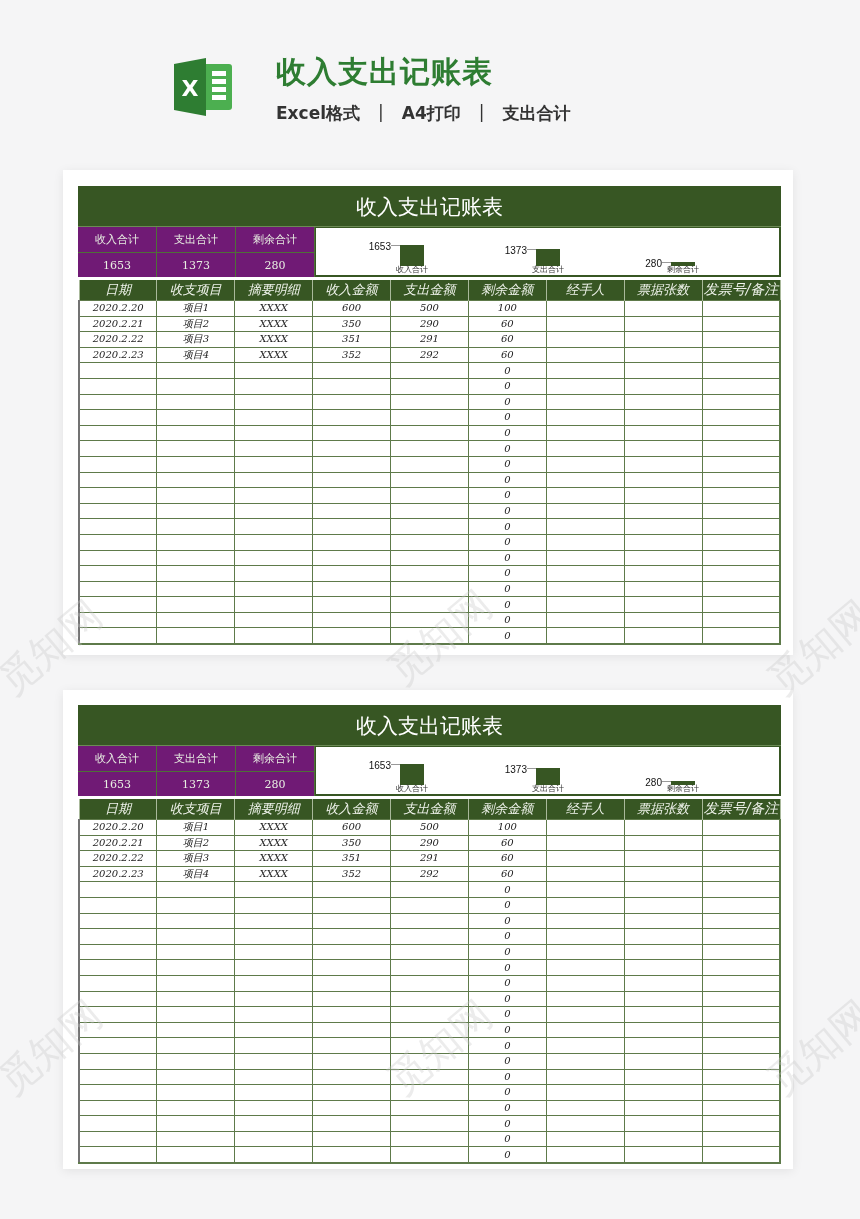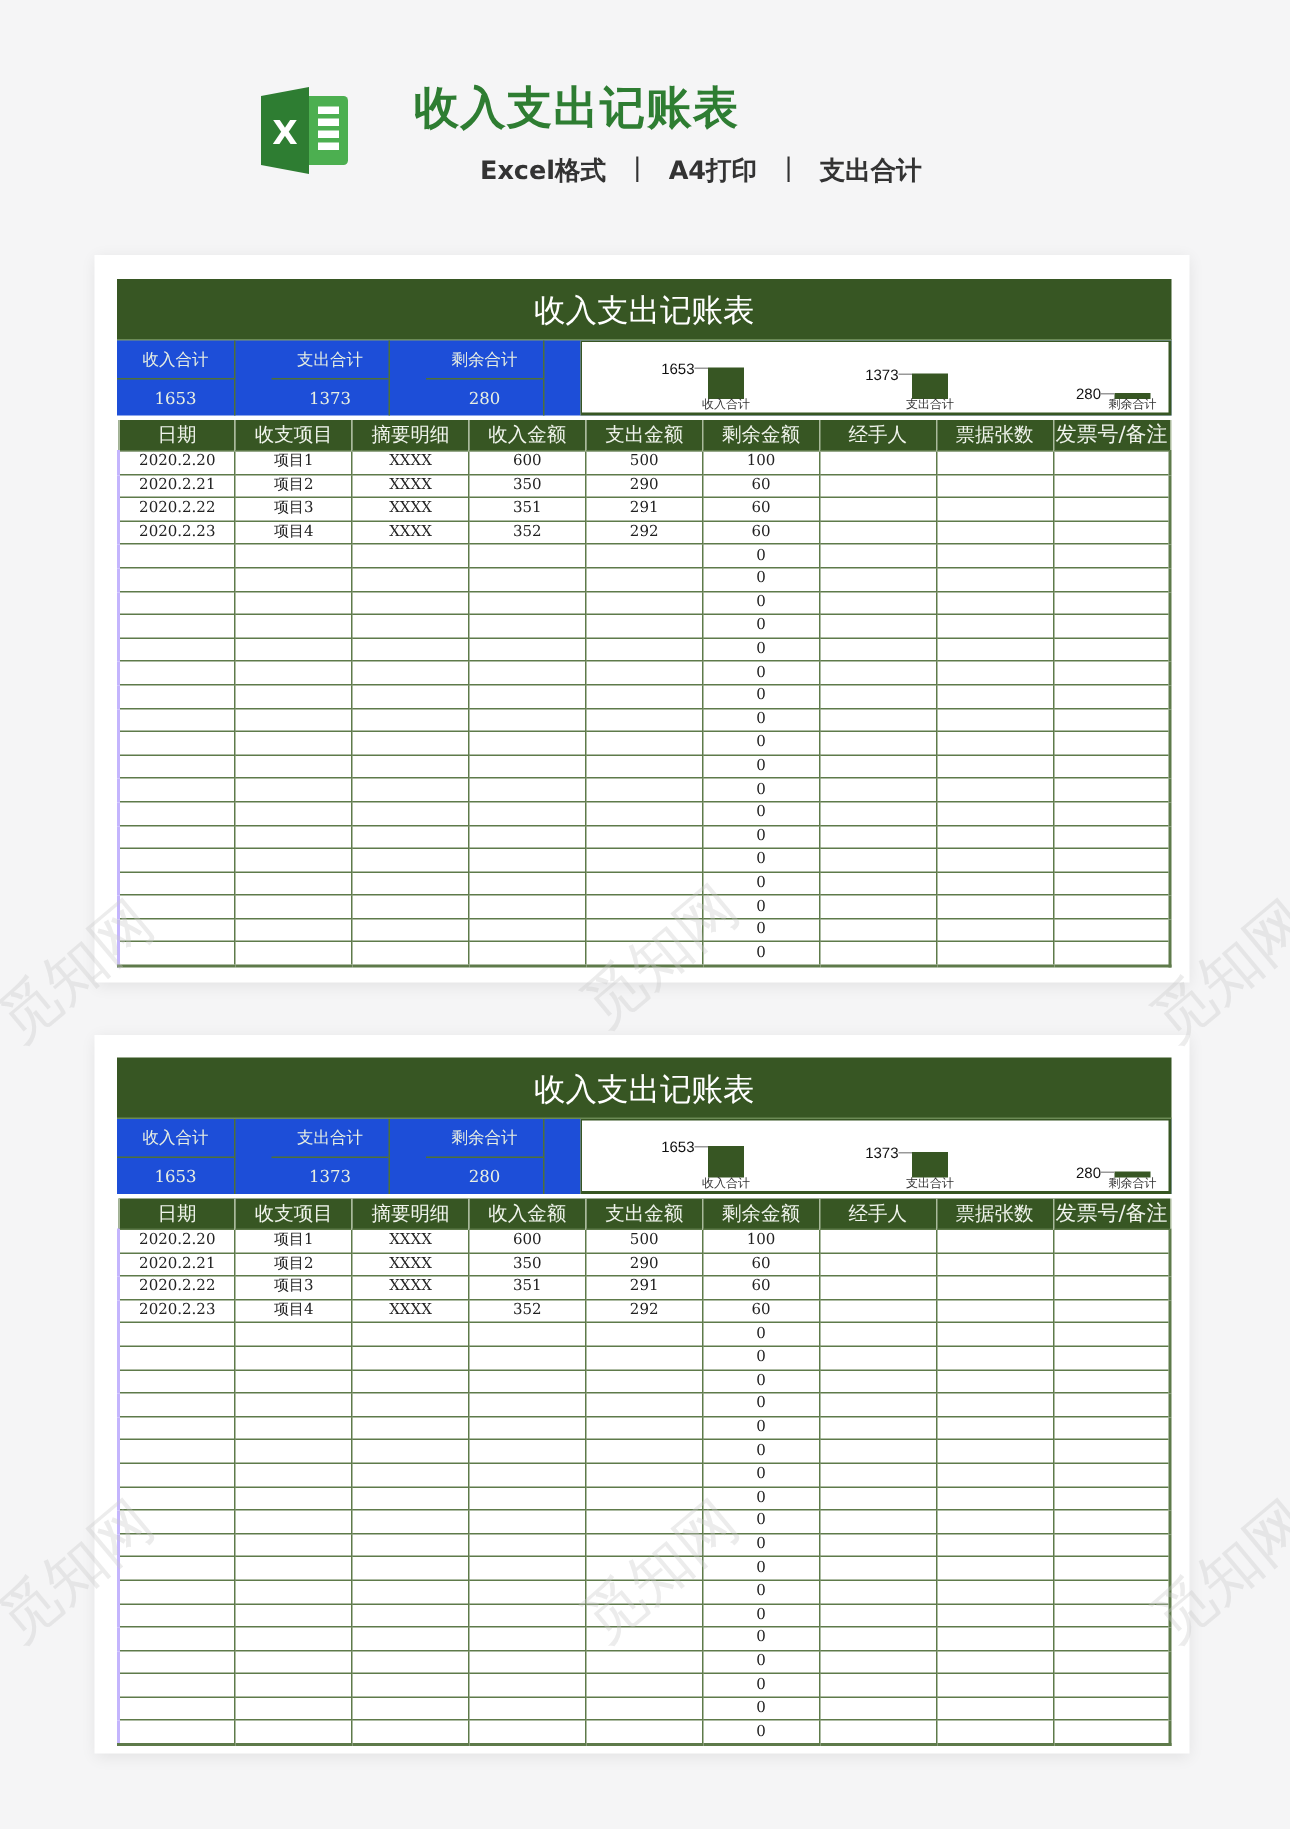--- a/index.html
+++ b/index.html
@@ -20,7 +20,7 @@
   .banner-sub {
     position: absolute; left: 276px; top: 102px;
     font-size: 17px; font-weight: bold; color: #333;
-    display: flex; gap: 0; white-space: nowrap; margin-left: 44px;
+    display: flex; gap: 0; white-space: nowrap;
   }
   .banner-sub .sep { margin: 0 18px; color: #333; font-weight: normal; }
 

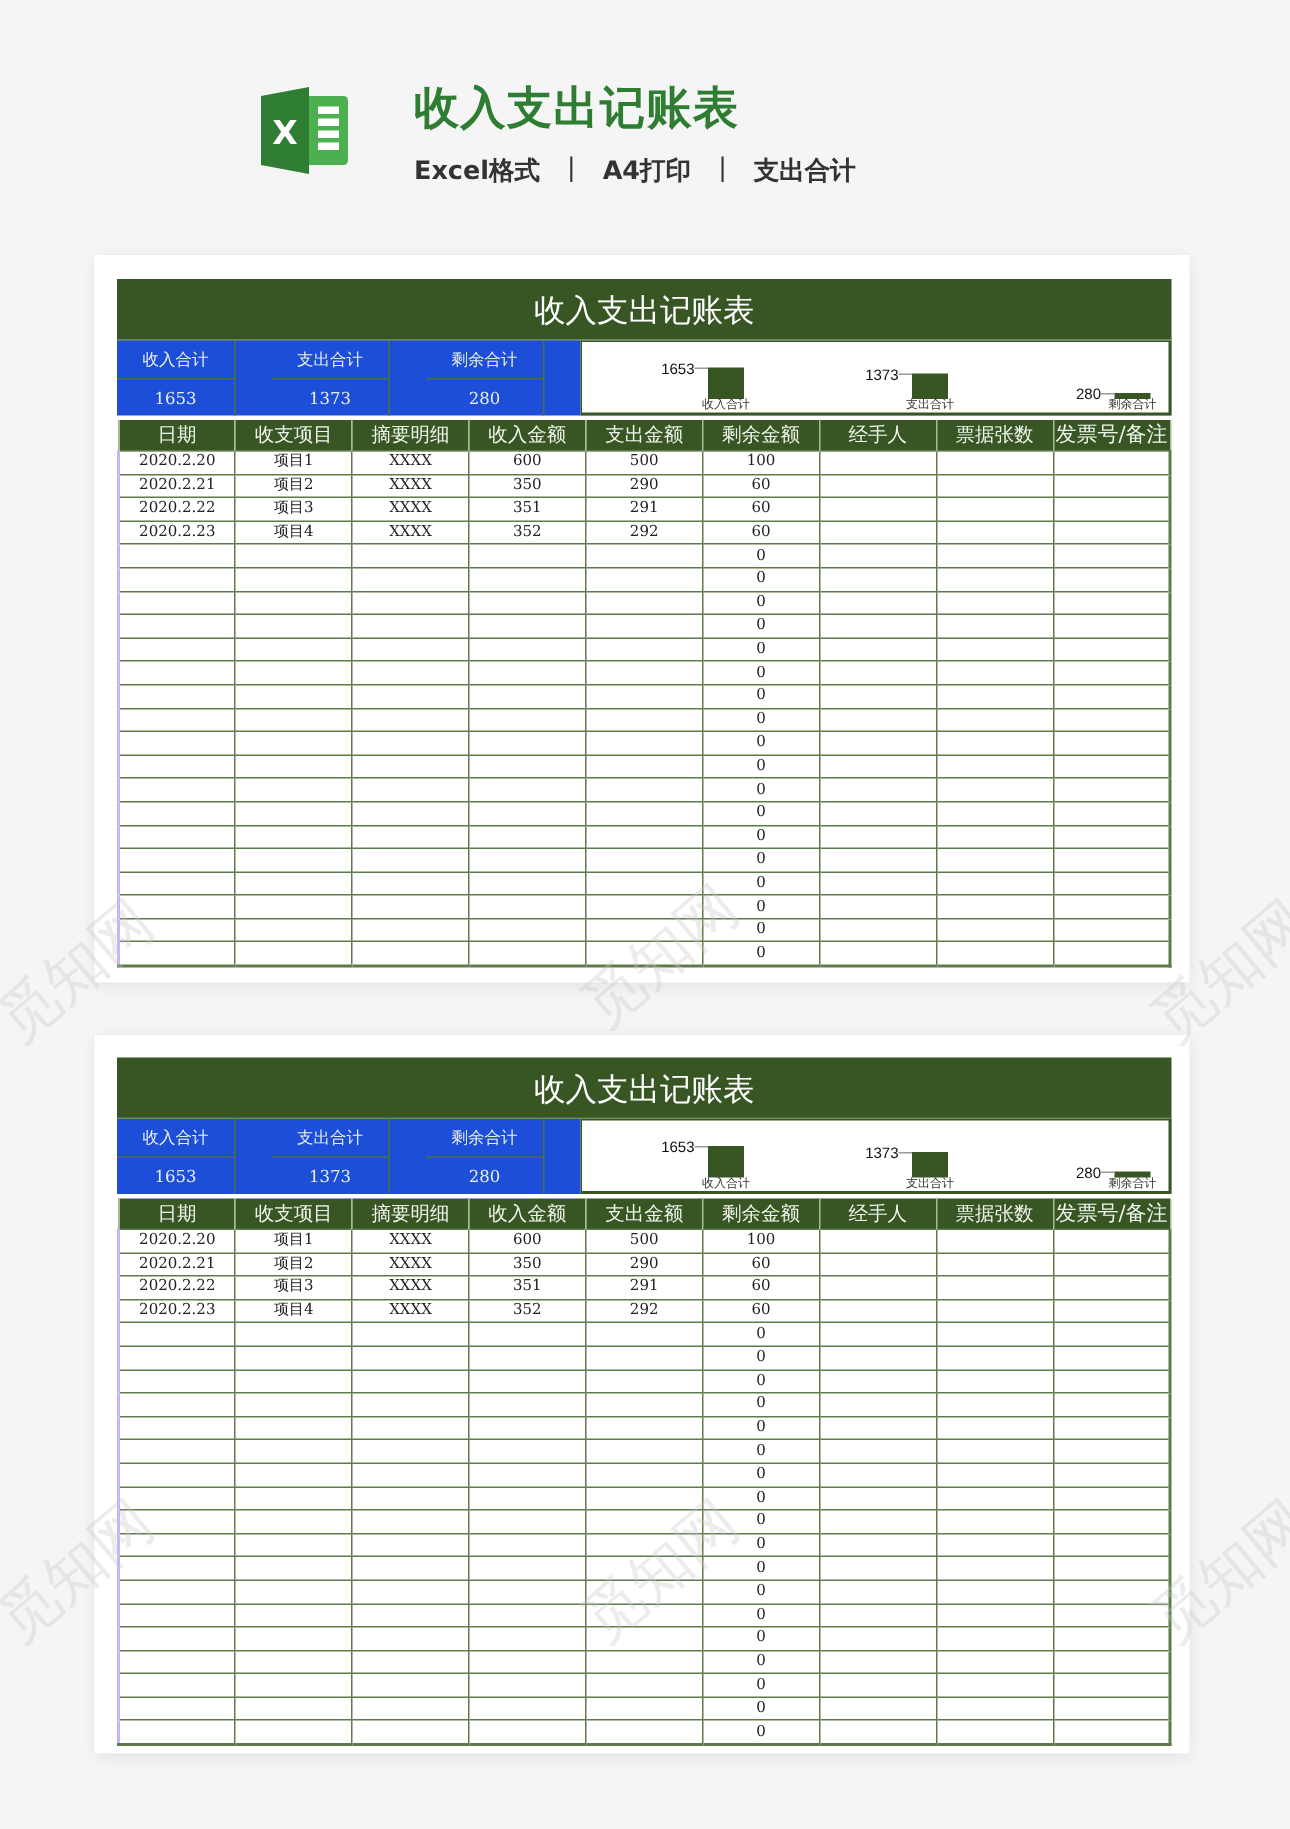--- a/index.html
+++ b/index.html
@@ -39,7 +39,7 @@
     font-size: 21px; text-align: center; line-height: 42px;
     border-bottom: 1px solid #6b8a55;
   }
-  .summary { display: flex; height: 50px; background: #1d4ed8; gap: 24px; }
+  .summary { display: flex; height: 50px; background: #701a75; }
   .sum-col { width: 78px; border-right: 1px solid #4f7038; }
   .sum-col:nth-child(3) { width: 78px; }
   .sum-cell {

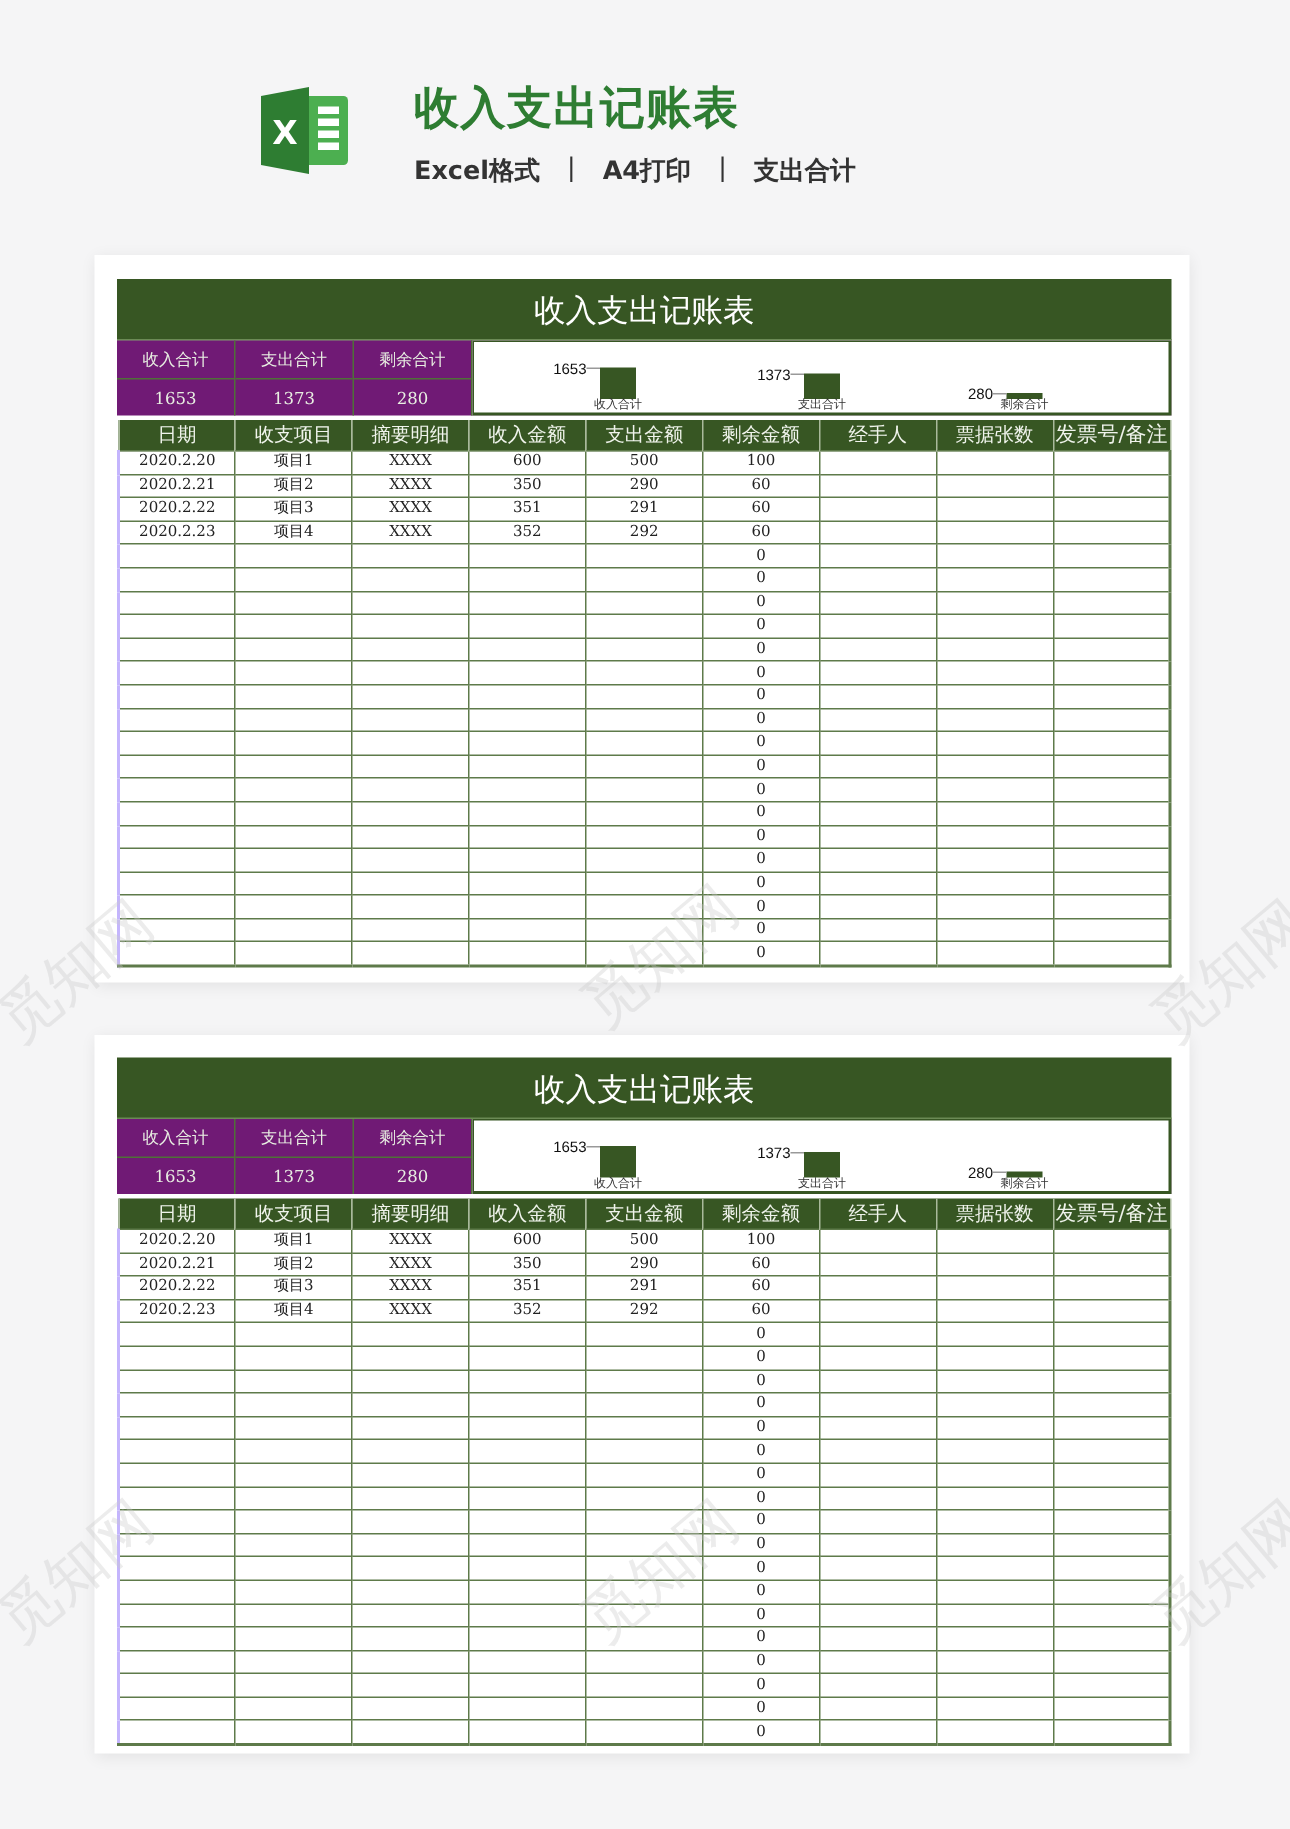--- a/index.html
+++ b/index.html
@@ -65,6 +65,7 @@
   table.grid {
     border-collapse: collapse; width: 703px; table-layout: fixed;
     margin-top: 3px;
+    font-style: italic;
   }
   table.grid th {
     background: #375623; color: #f0f4ec; font-weight: normal;

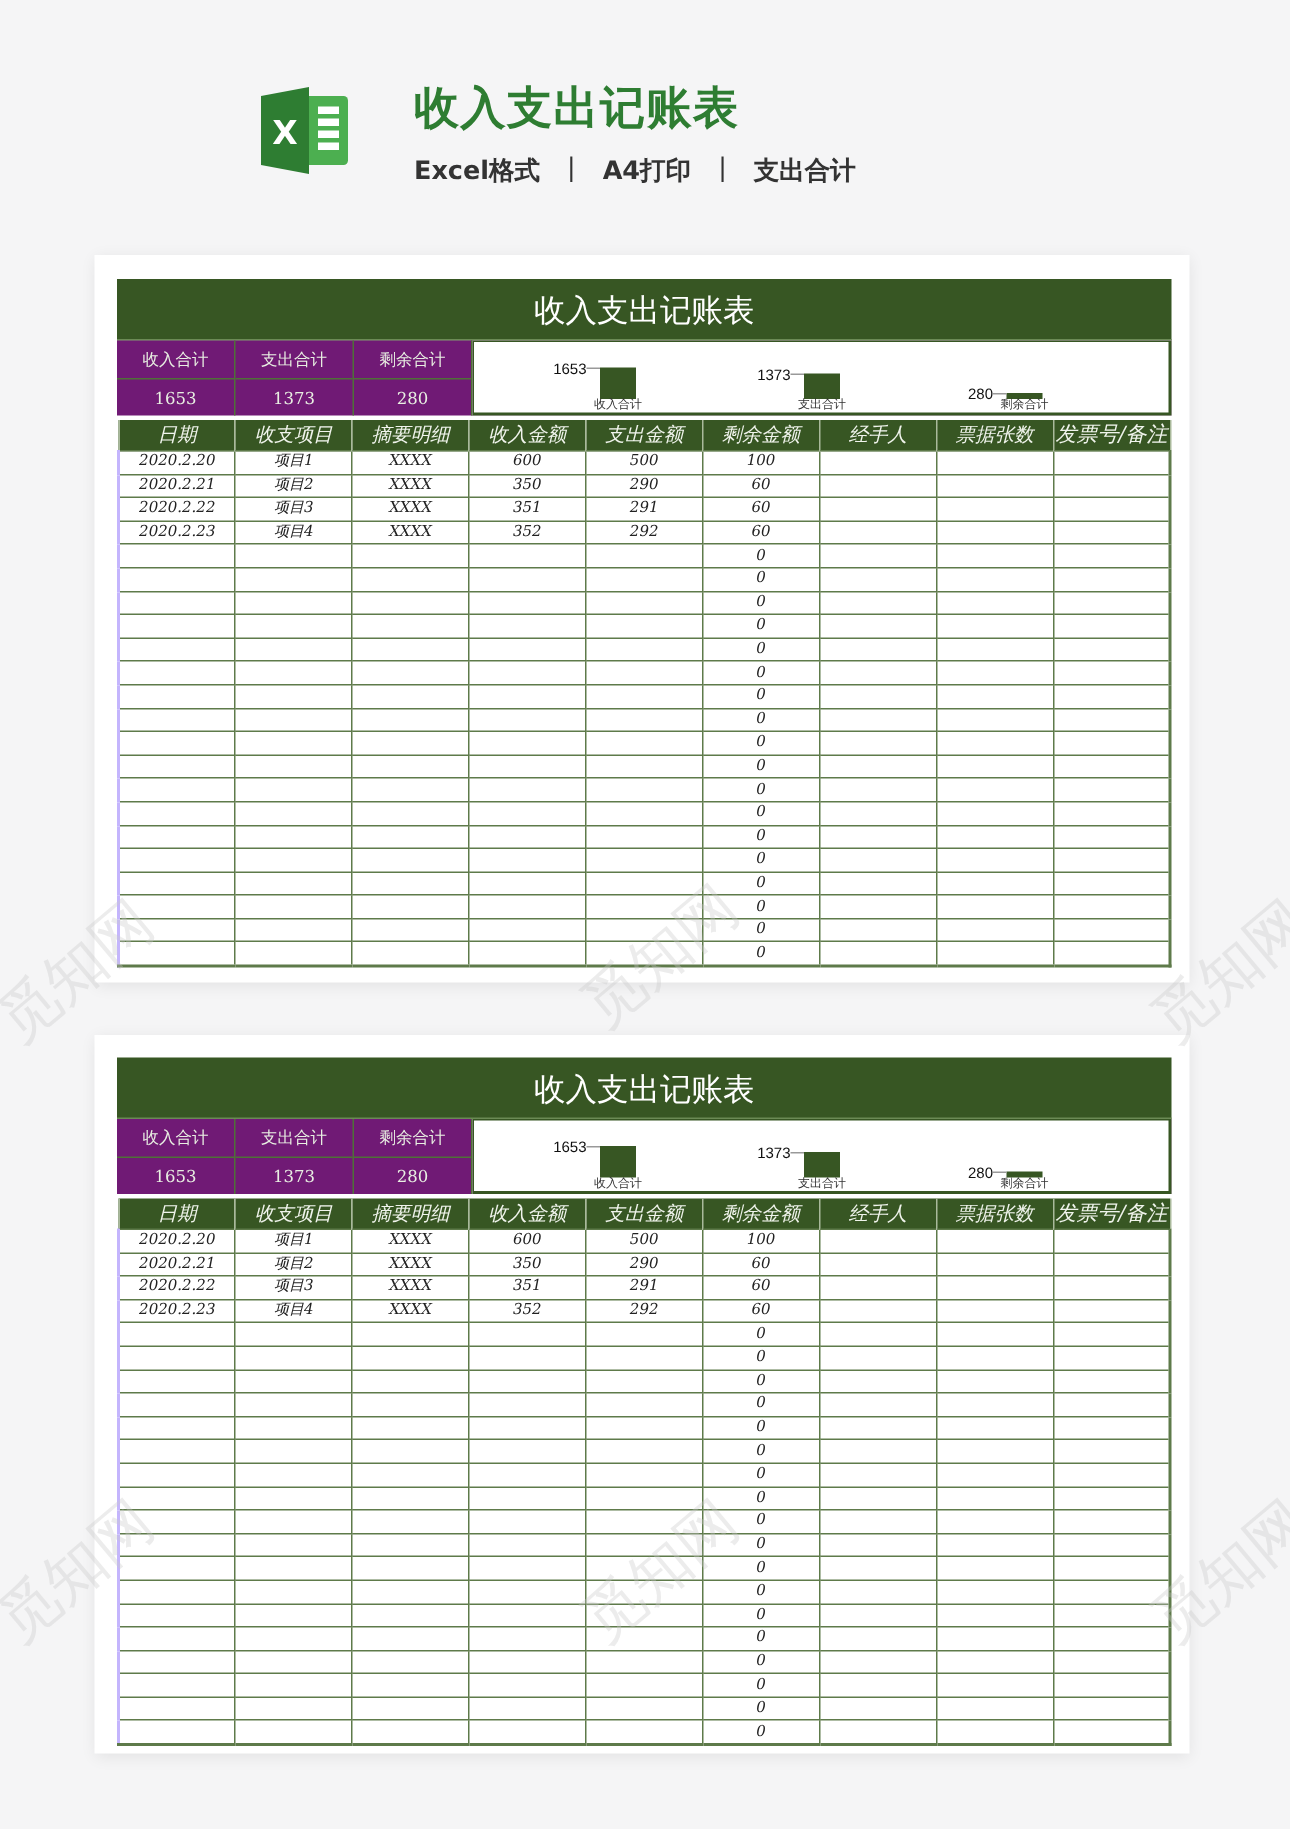--- a/index.html
+++ b/index.html
@@ -77,7 +77,7 @@
     height: 14.6px; padding: 0; font-size: 10px; color: #222; text-align: center;
     border: 1px solid #5e7a4a; line-height: 14px; background: #fff;
   }
-  table.grid tr td:first-child { border-left: 2px solid #c4b5fd; }
+  table.grid tr td:first-child { border-left: 2px solid #737373; }
   table.grid tr td:last-child { border-right: 2px solid #5e7a4a; }
   table.grid tr:last-child td { border-bottom: 2px solid #5e7a4a; }
 

